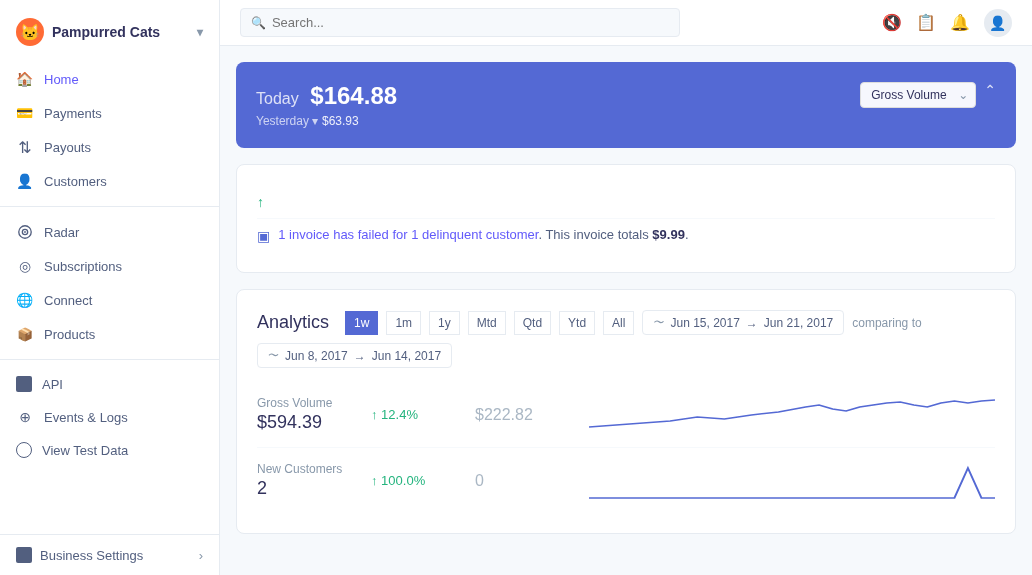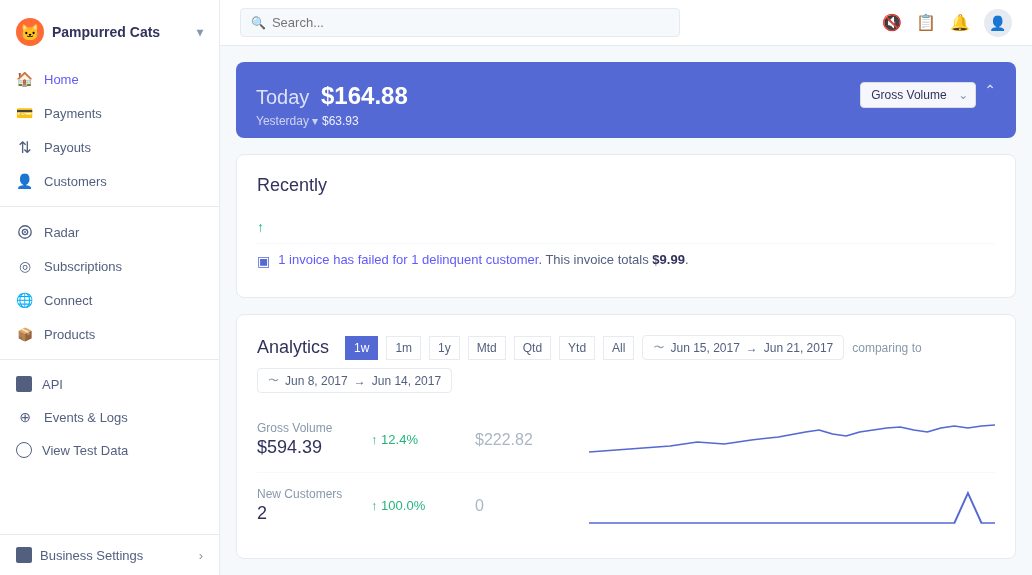--- a/index.html
+++ b/index.html
@@ -37,7 +37,7 @@
     .chart-card { background: #5469d4; border-radius: 8px; padding: 20px; position: relative; overflow: hidden; color: #fff; }
     .chart-header { display: flex; align-items: flex-start; justify-content: space-between; }
     .chart-title-area { }
-    .today-label { font-size: 20px; color: rgba(255,255,255,0.8); display: inline; margin-right: 8px; }
+    .today-label { font-size: 16px; color: rgba(255,255,255,0.8); display: inline; margin-right: 8px; }
     .today-amount { font-size: 24px; font-weight: 600; display: inline; }
     .yesterday-row { margin-top: 4px; font-size: 12px; color: rgba(255,255,255,0.7); display: flex; align-items: center; gap: 4px; }
     .yesterday-label { cursor: pointer; display: flex; align-items: center; gap: 3px; }

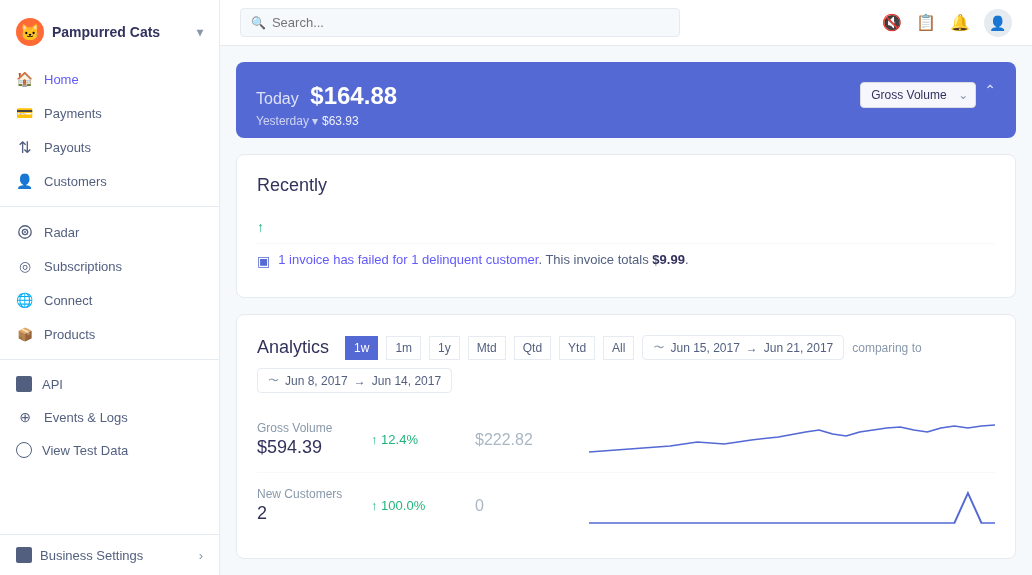--- a/index.html
+++ b/index.html
@@ -197,7 +197,6 @@
     </div>
 
     <div class="section-card">
-      <div class="section-title">Recently</div>
       <div class="recent-item">
         <span class="recent-icon deposit">↑</span>
       </div>

